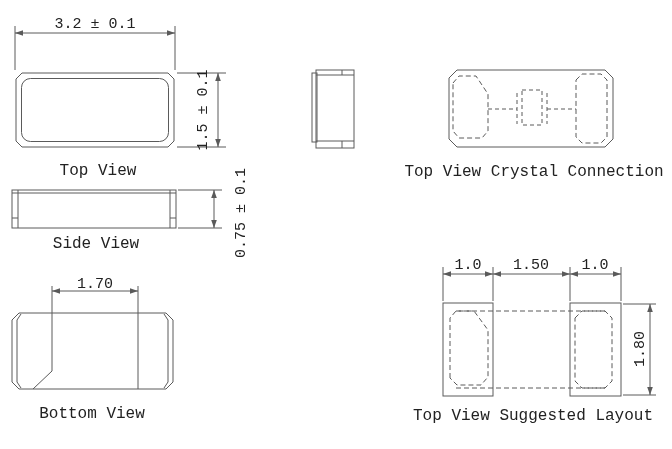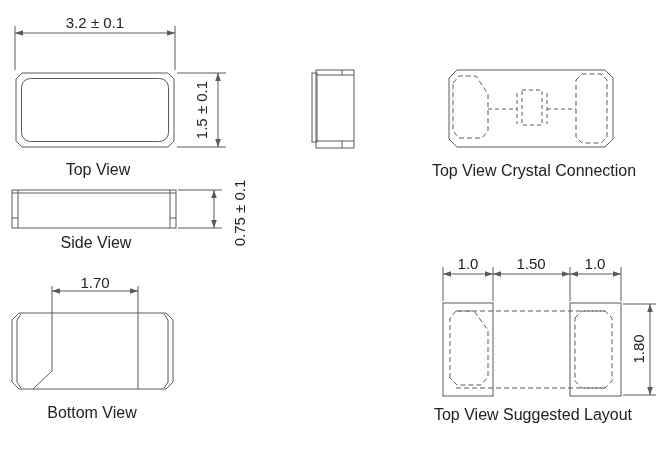--- a/index.html
+++ b/index.html
@@ -4,7 +4,7 @@
 <style>
   html,body{margin:0;padding:0;}
   body{background:var(--bg,#fff);font-family:"Liberation Sans",sans-serif;}
-  .canvas{position:relative;width:672px;height:449px;background:var(--bg,#fff);overflow:hidden;}
+  .canvas{position:relative;width:672px;height:449px;background:var(--bg,#fff);overflow:hidden;font-family:Liberation Mono, monospace;}
   svg{display:block;}
   .ln{stroke:var(--line,#555);stroke-width:1;fill:none;}
   .dash{stroke:var(--line,#555);stroke-width:1;fill:none;stroke-dasharray:5 3;}

